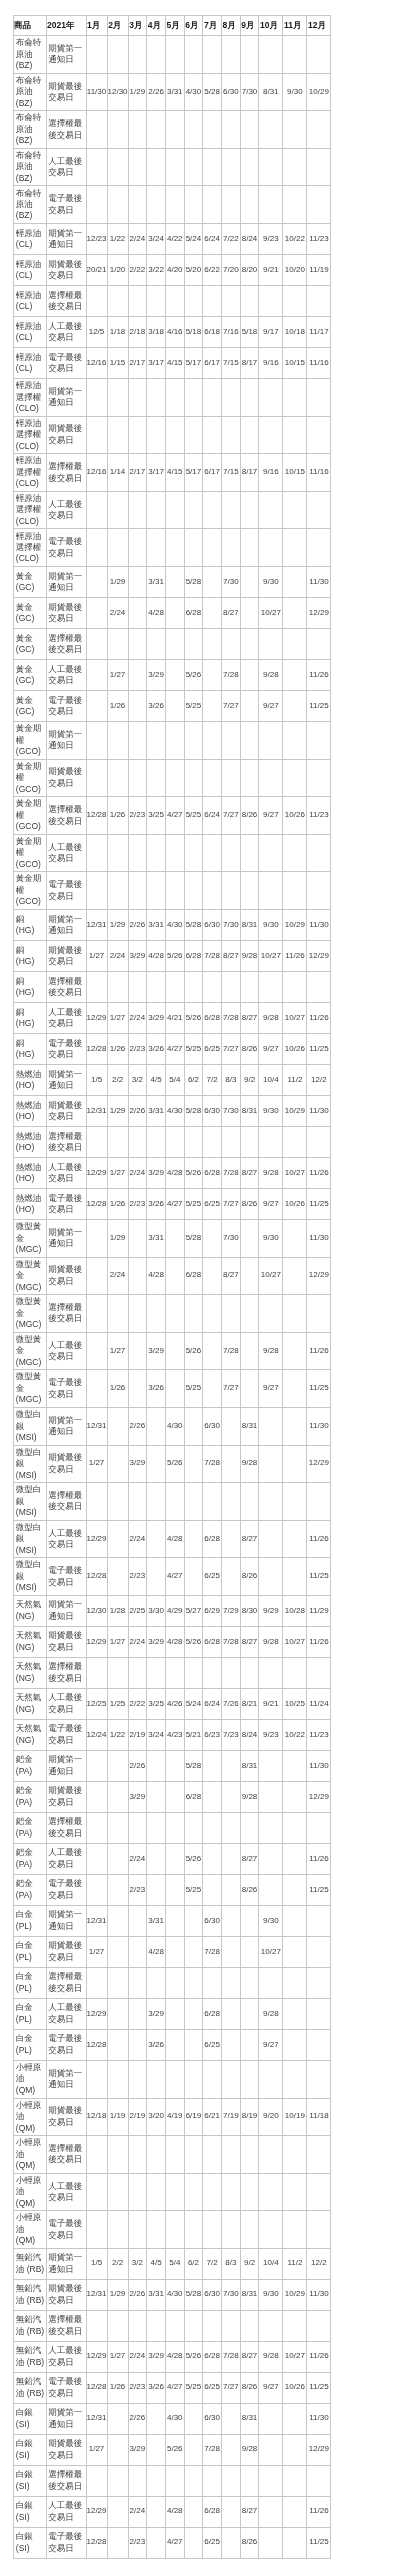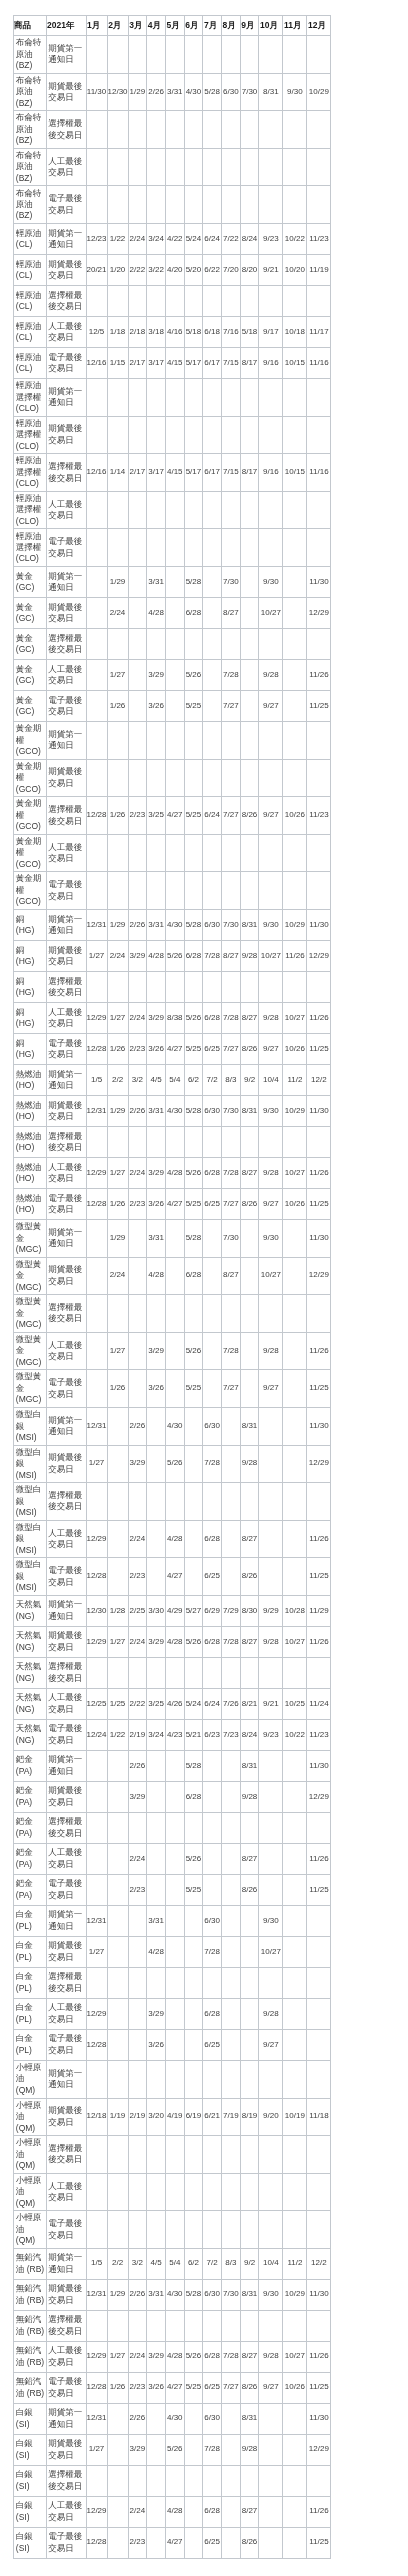--- a/index.html
+++ b/index.html
@@ -513,7 +513,7 @@
           <td class="date-cell">1/27</td>
           <td class="date-cell">2/24</td>
           <td class="date-cell">3/29</td>
-          <td class="date-cell">8/38</td>
+          <td class="date-cell">4/21</td>
           <td class="date-cell">5/26</td>
           <td class="date-cell">6/28</td>
           <td class="date-cell">7/28</td>

